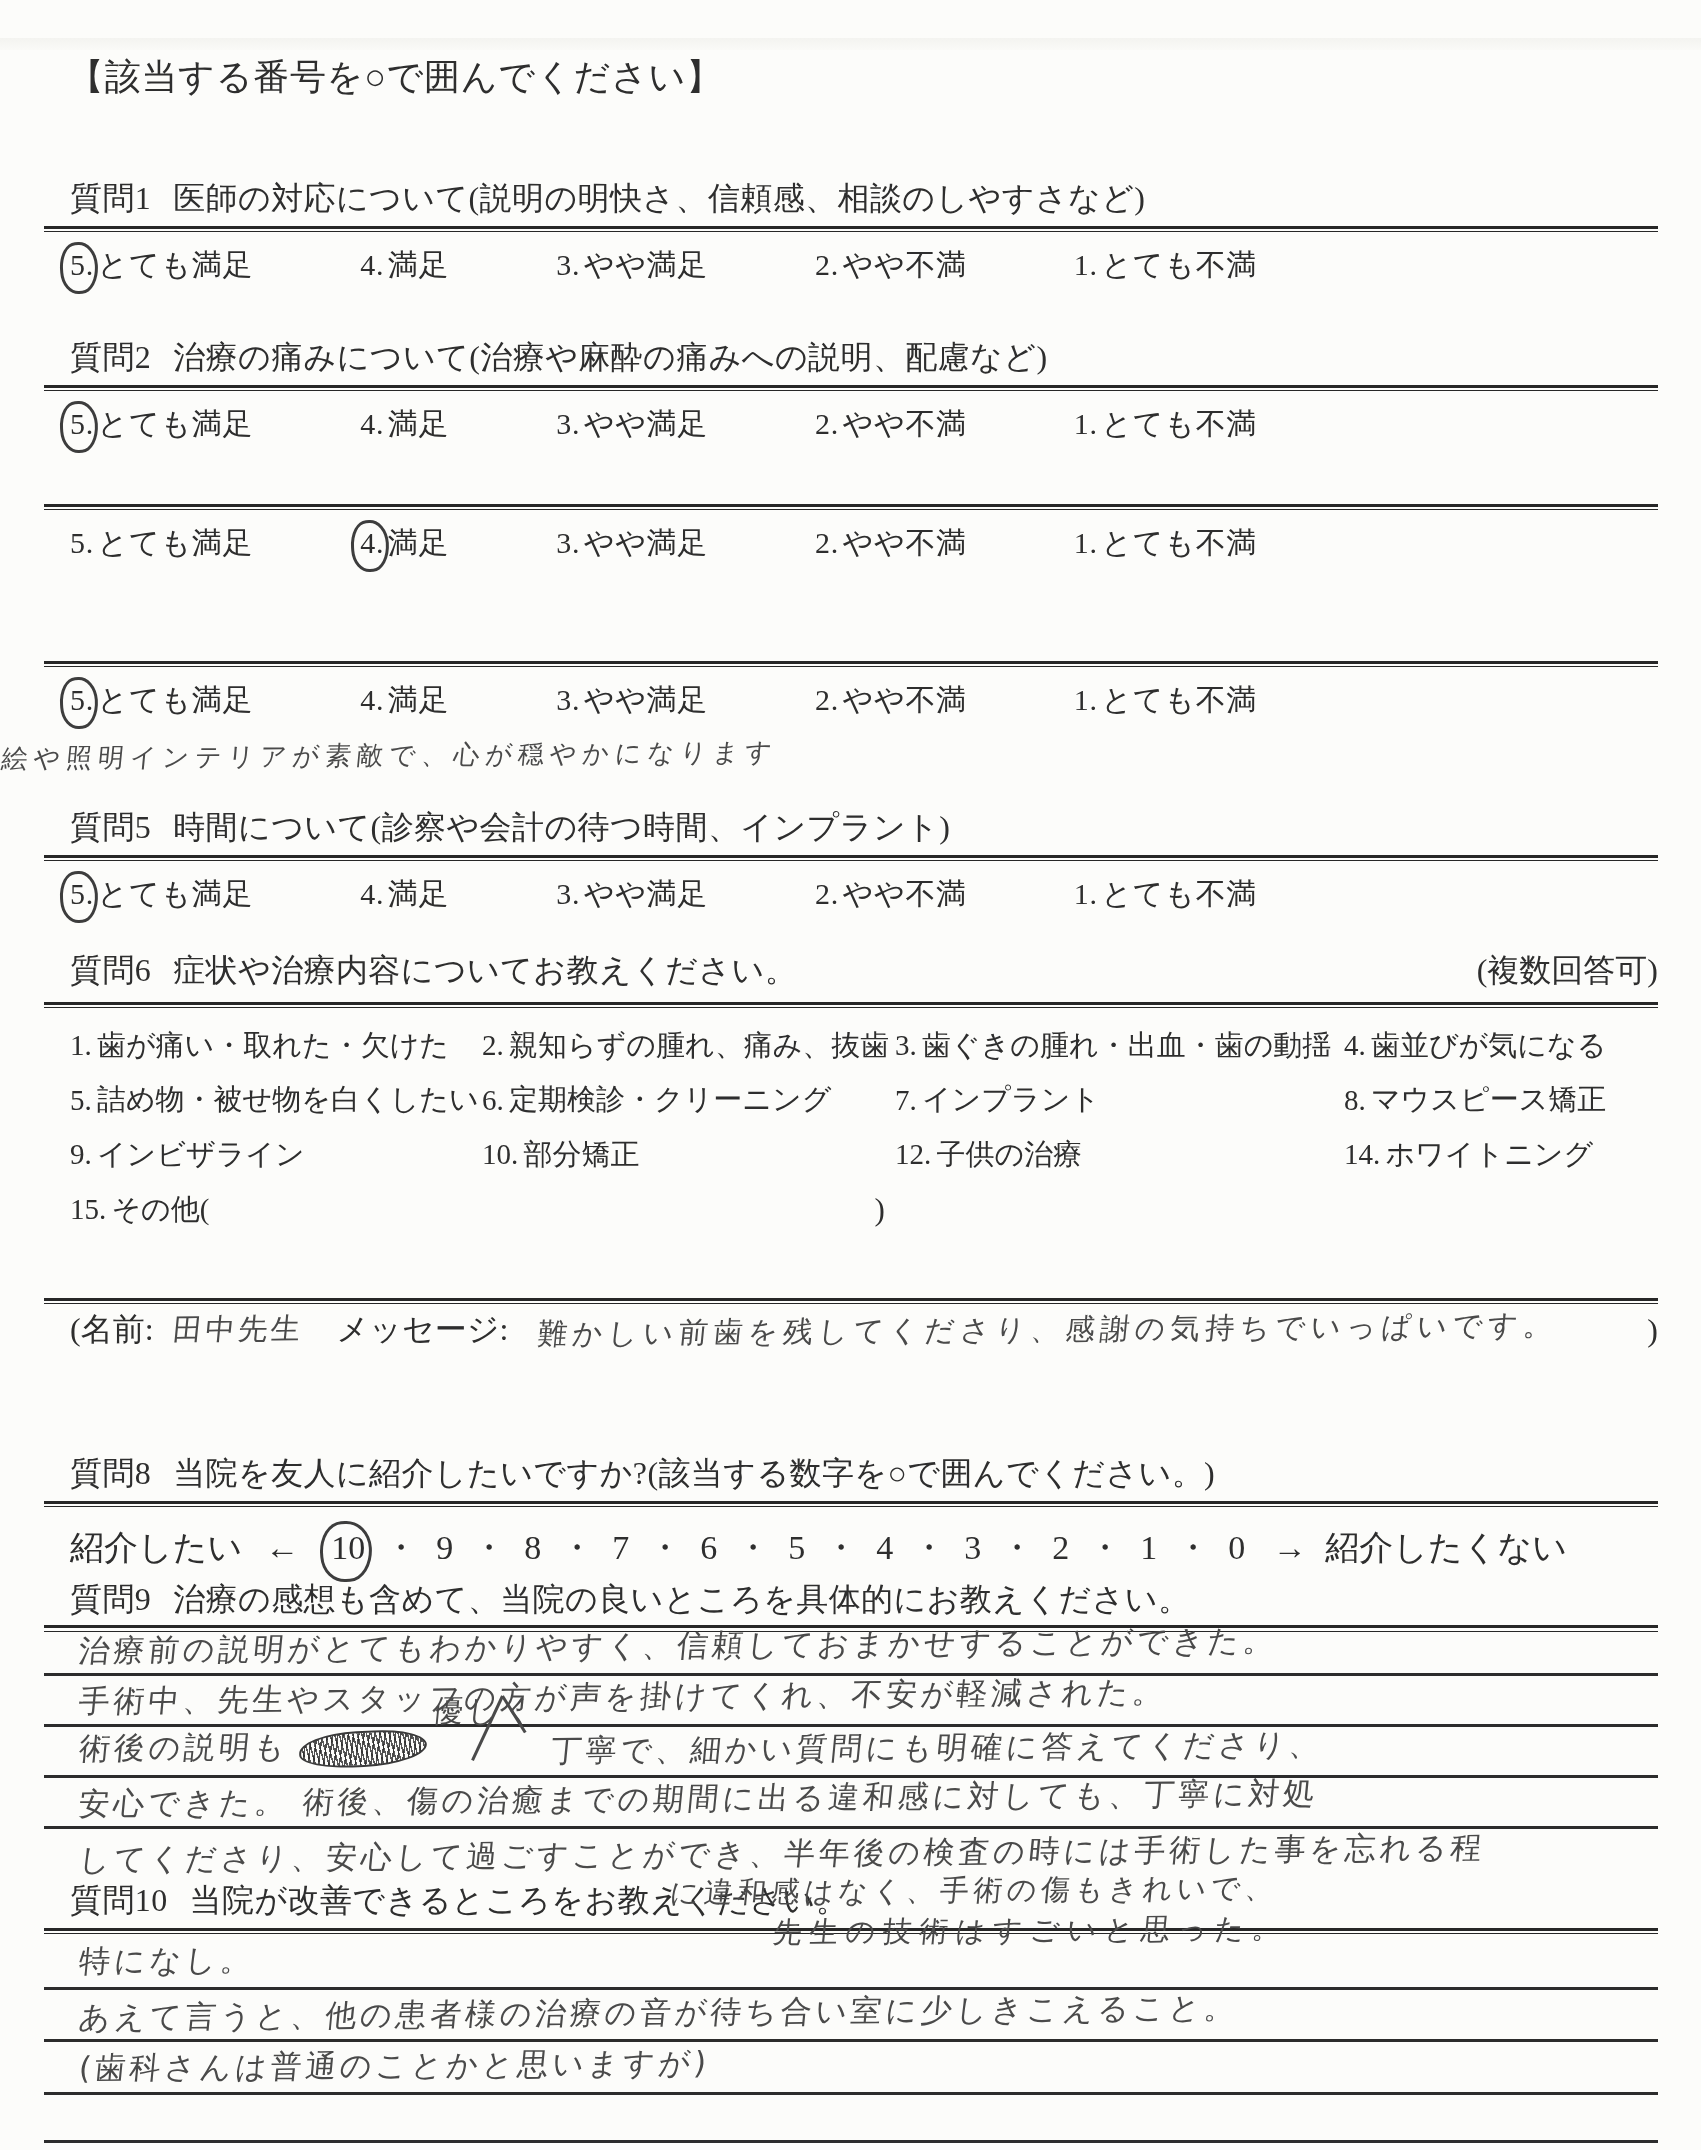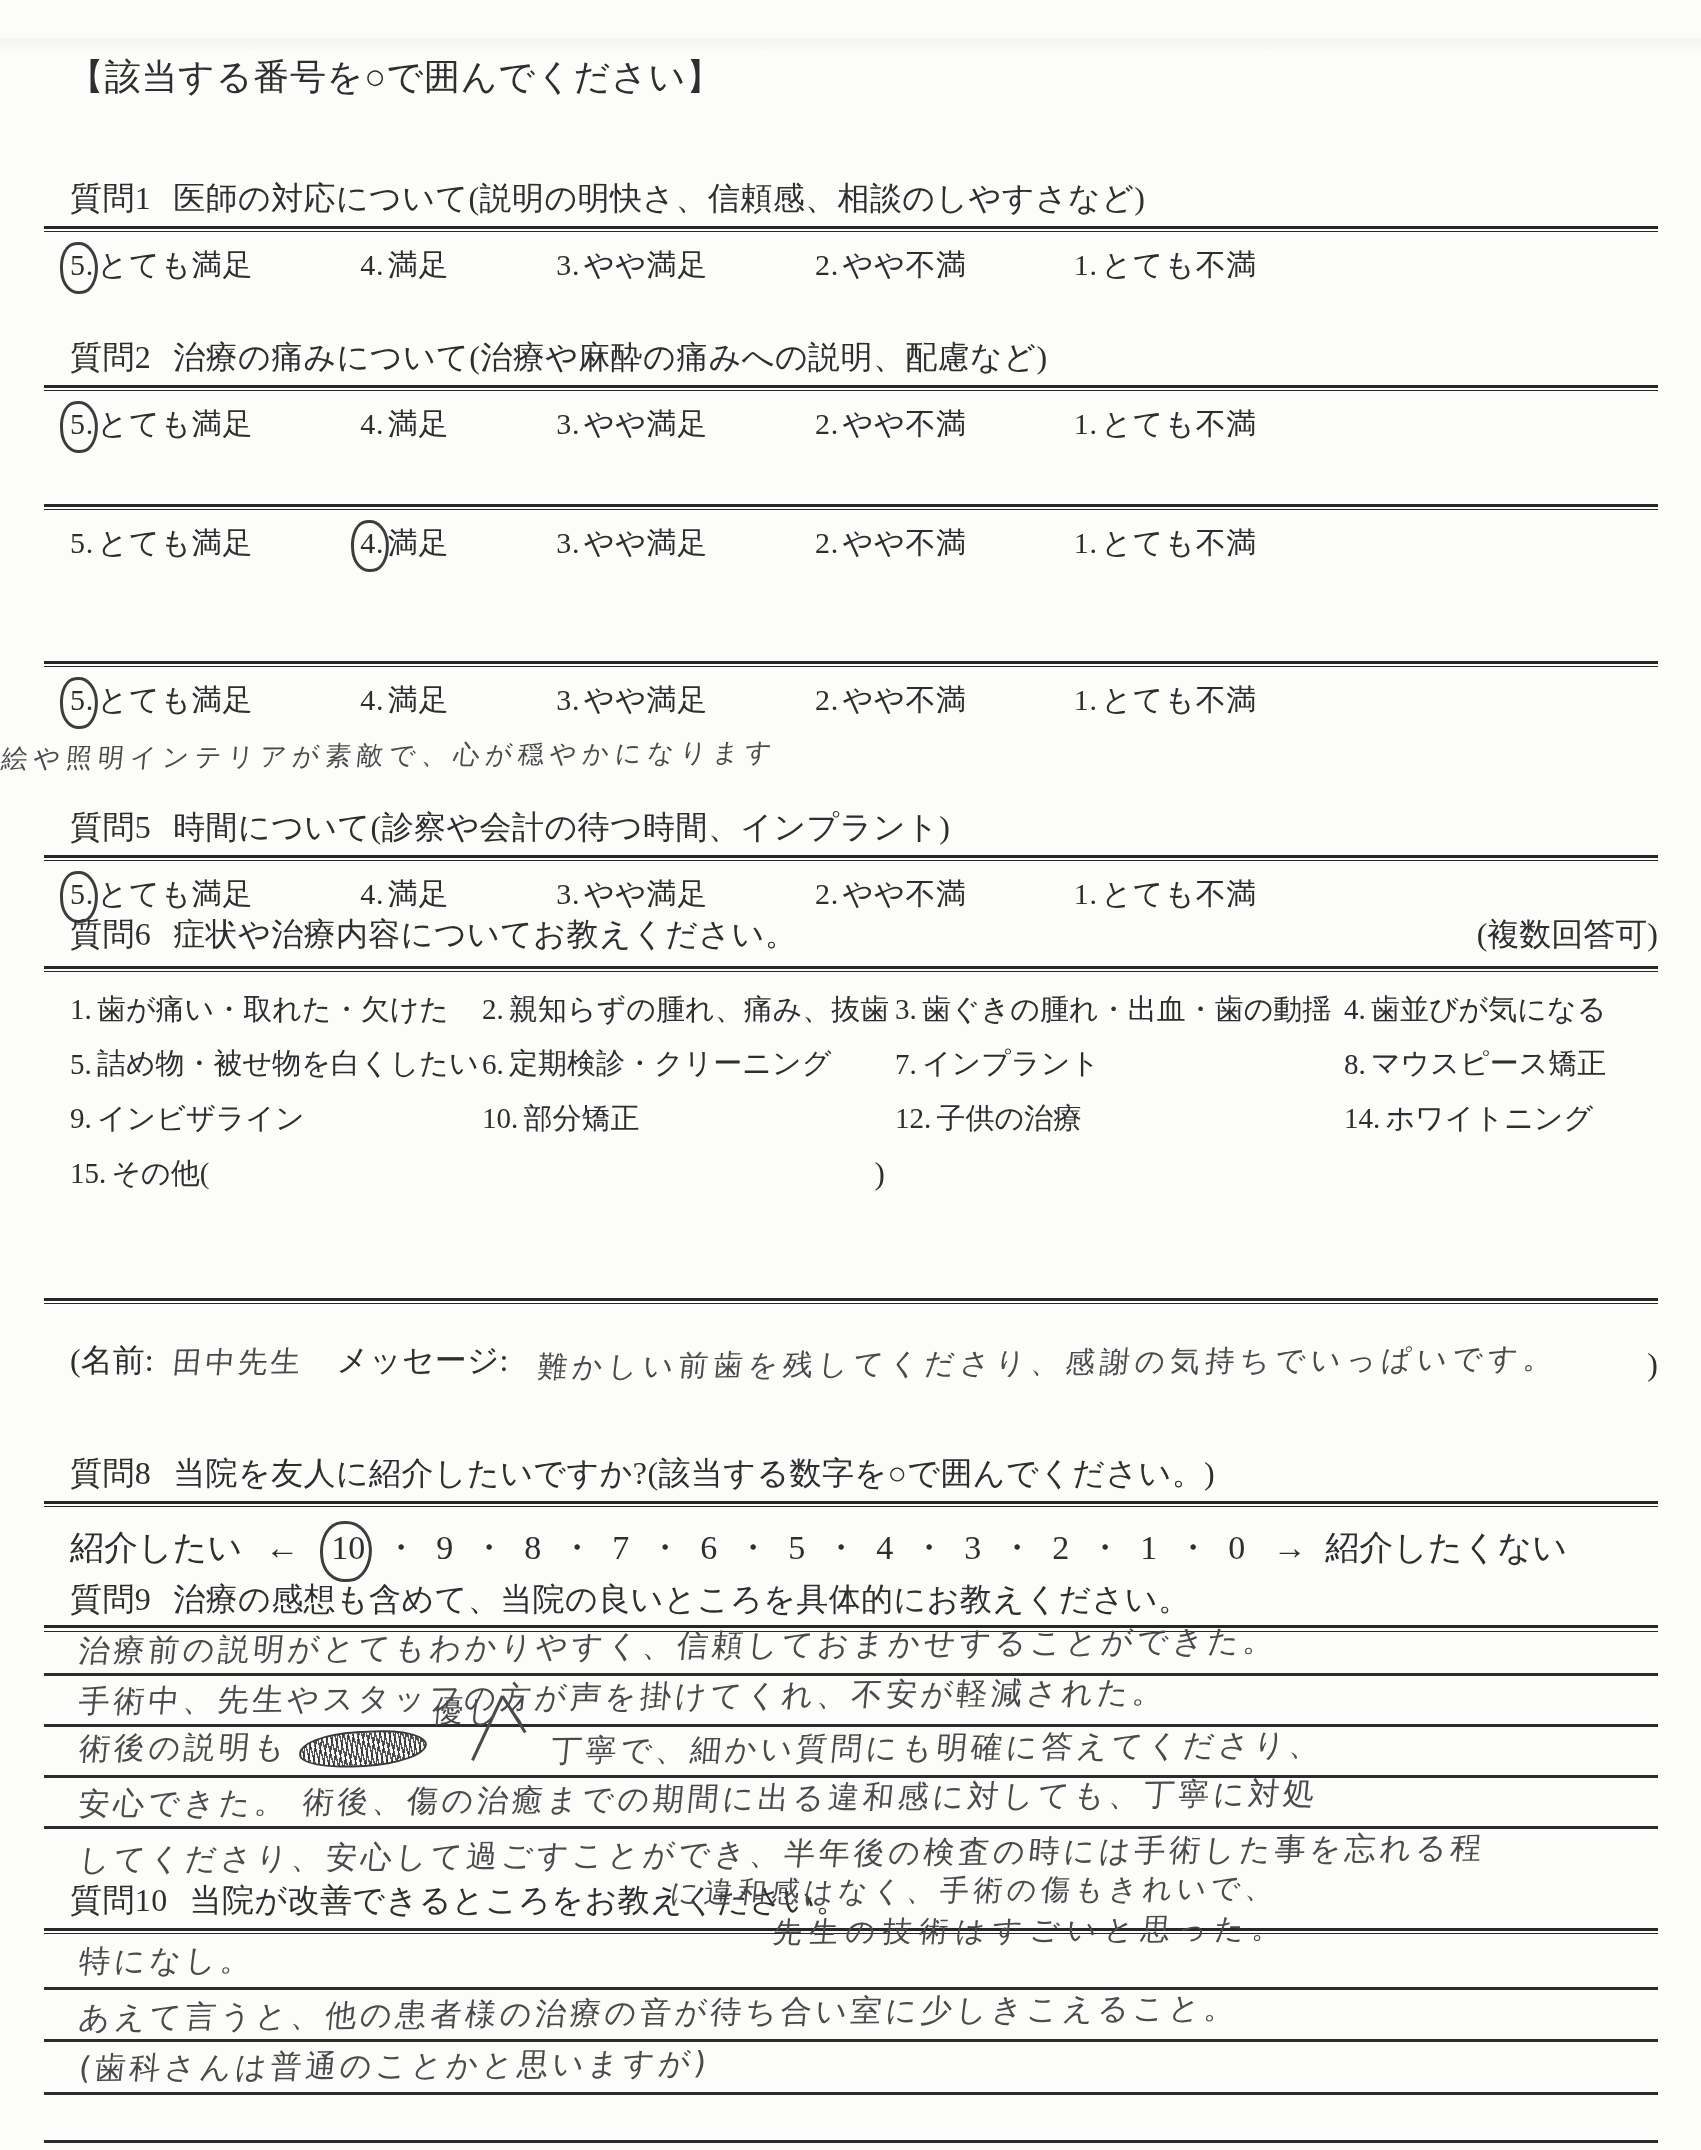--- a/index.html
+++ b/index.html
@@ -24,7 +24,7 @@
   #q3  {top:495px;}
   #q4  {top:652px;}
   #q5  {top:808px;}
-  #q6  {top:913px;}
+  #q6  {top:949px;}
   #q7  {top:1289px;}
   #q8  {top:1454px;}
   #q9  {top:1580px;}

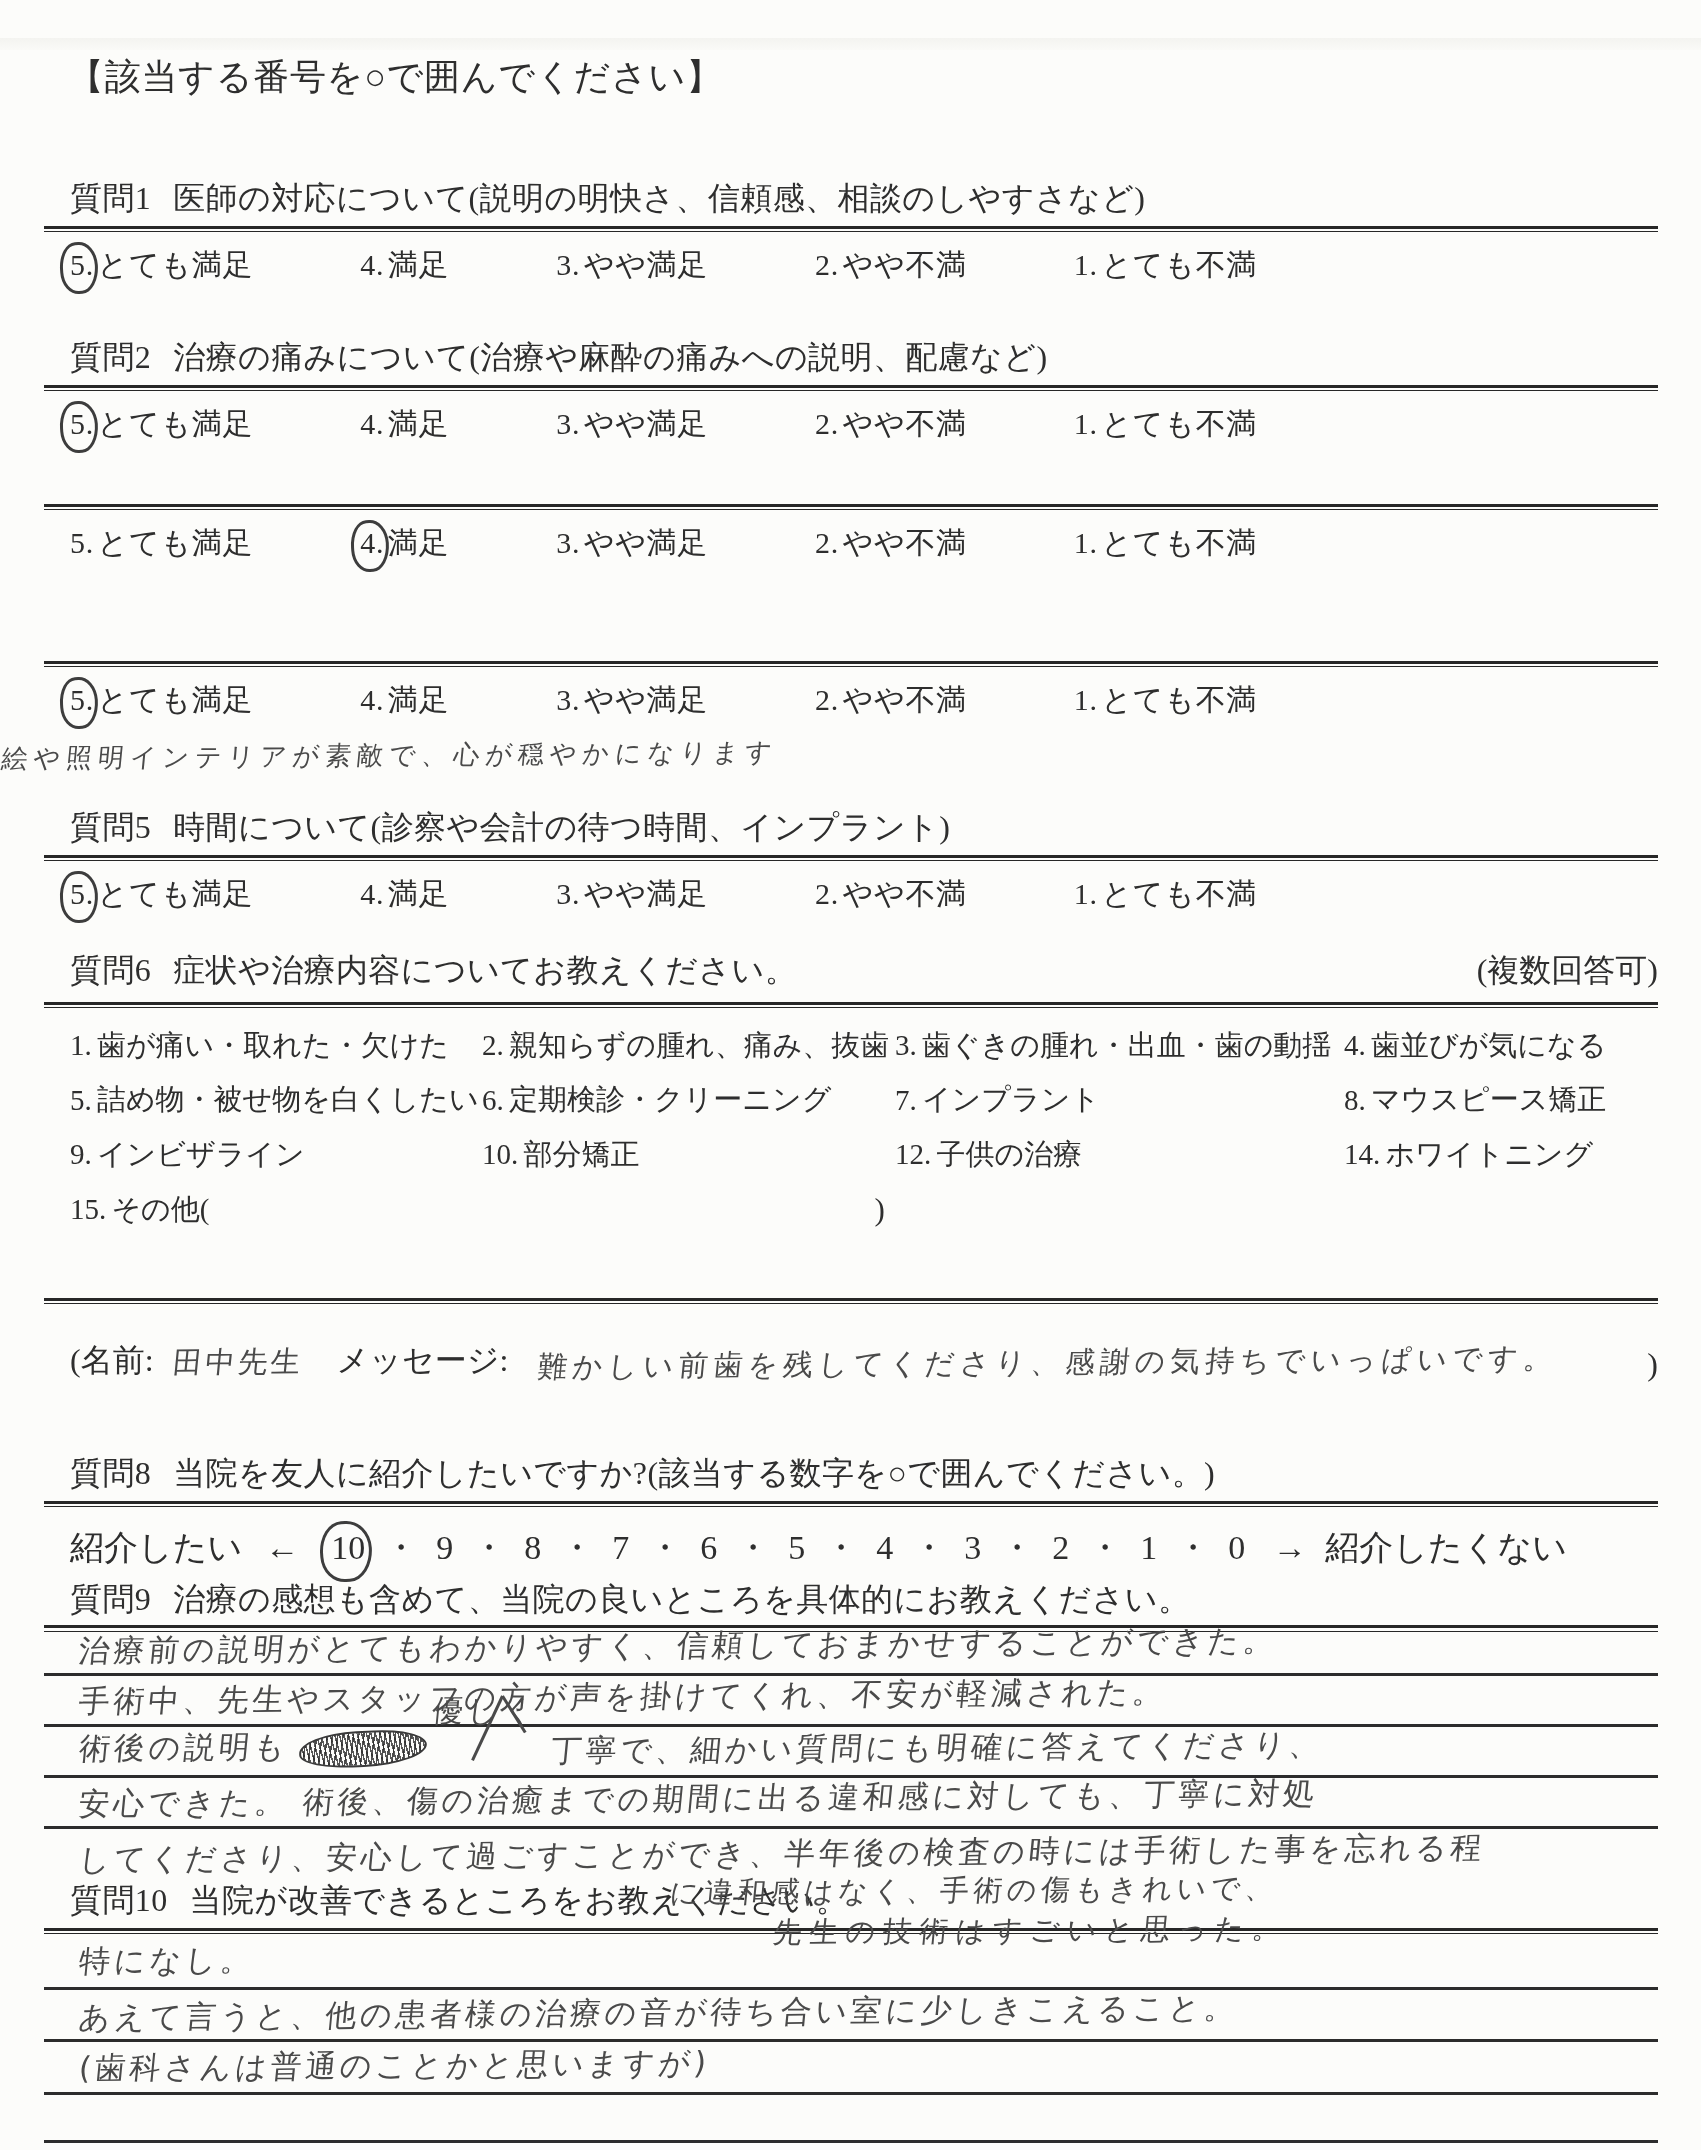--- a/index.html
+++ b/index.html
@@ -61,7 +61,7 @@
   .q6close {text-align:right; padding-right:10.3px; font-size:31px; height:37px;
     display:flex; align-items:center; justify-content:flex-end;}
 
-  .q7row {display:flex; align-items:flex-end; margin-top:35px; font-size:32px;}
+  .q7row {display:flex; align-items:center; margin-top:4px; font-size:32px;}
   .q7row .printed {white-space:nowrap;}
   .q7name {margin:0 34px 0 19px; font-size:29.5px; white-space:nowrap;}
   .q7msglabel {margin-right:29.5px;}

